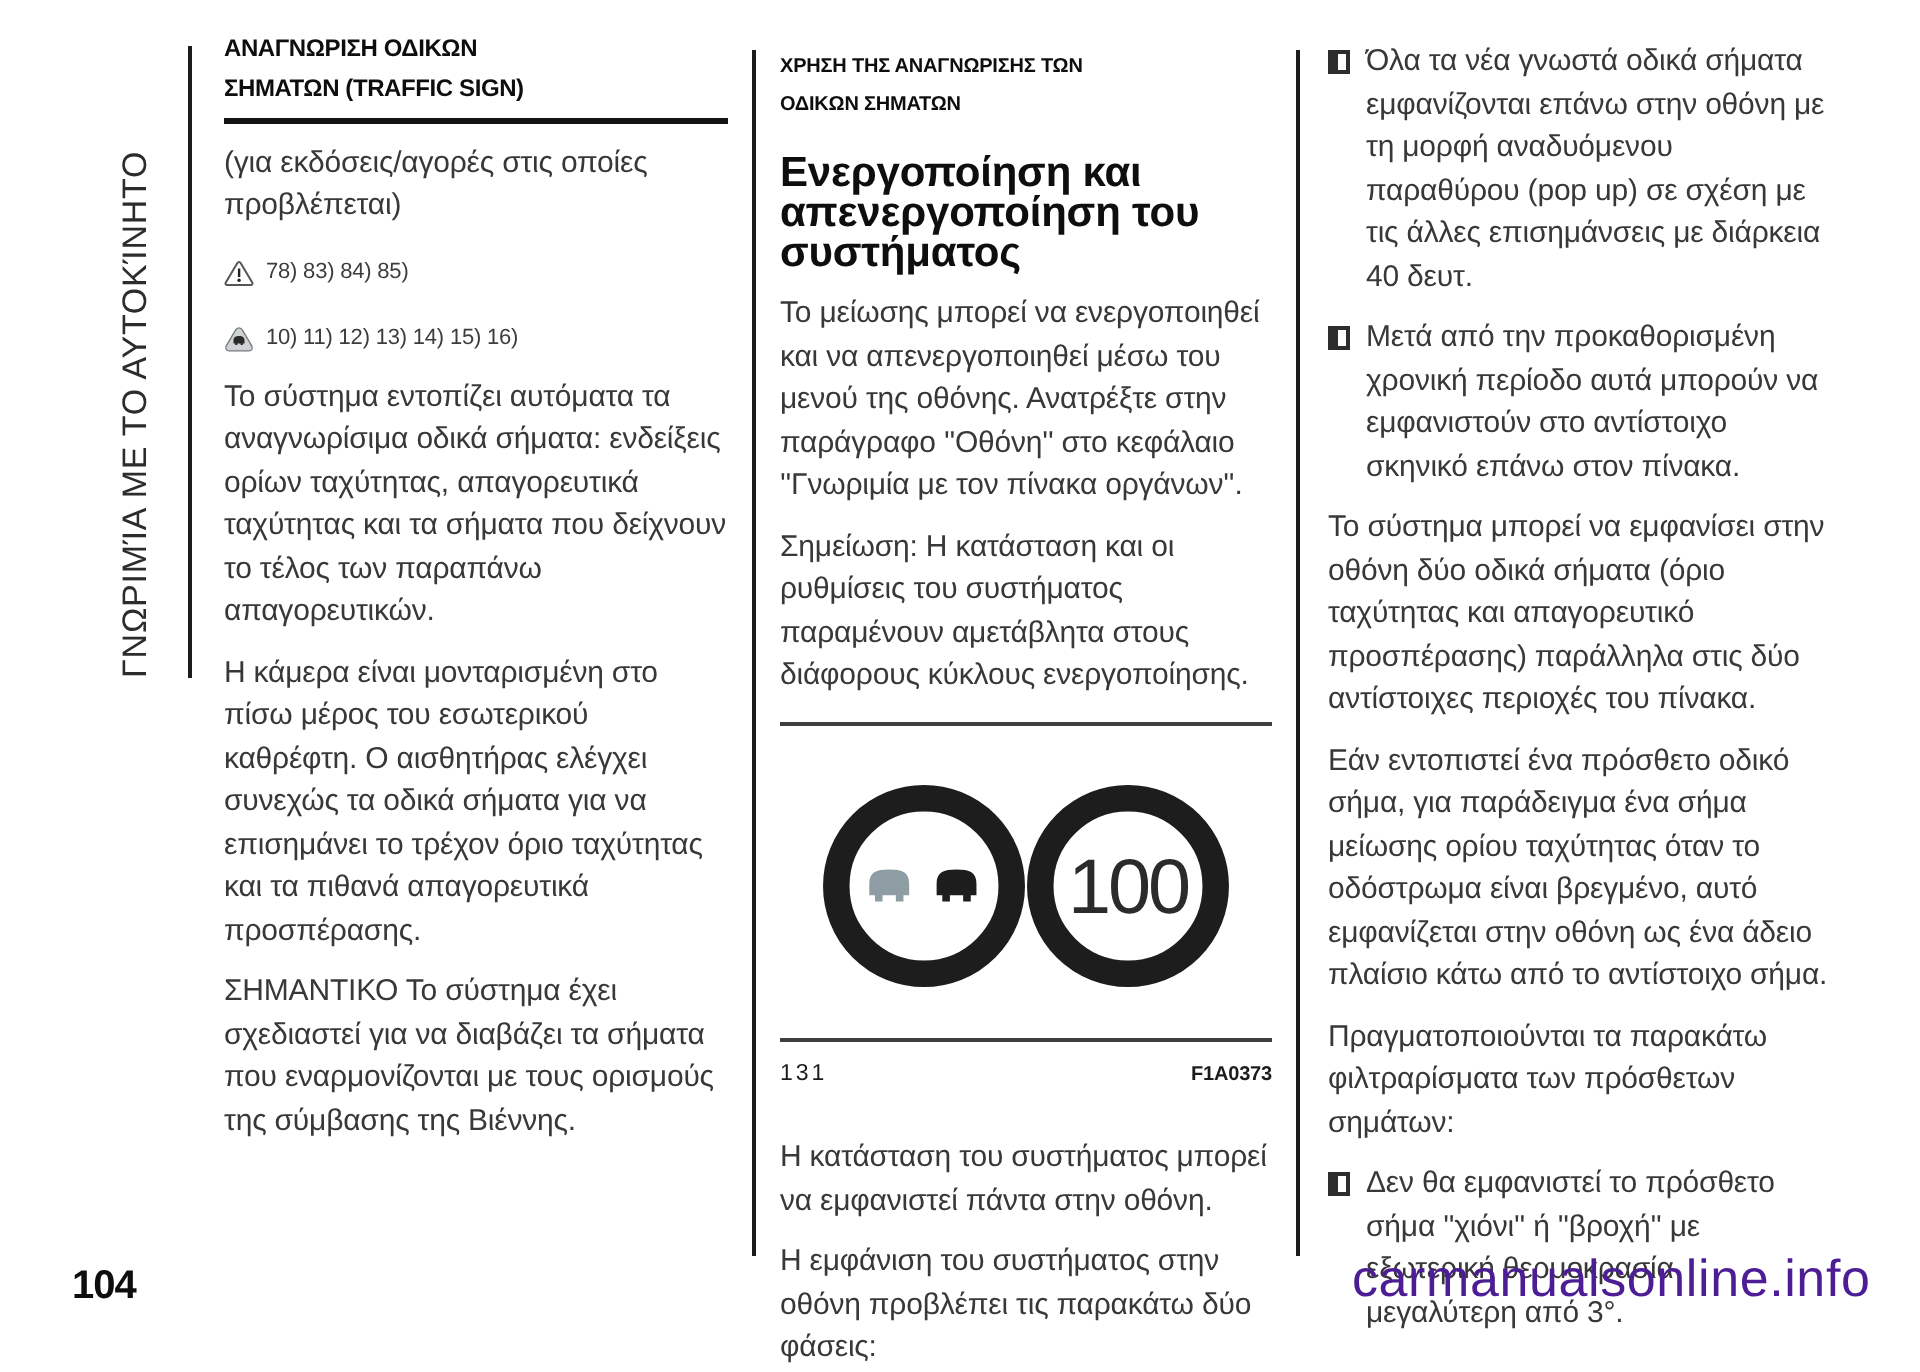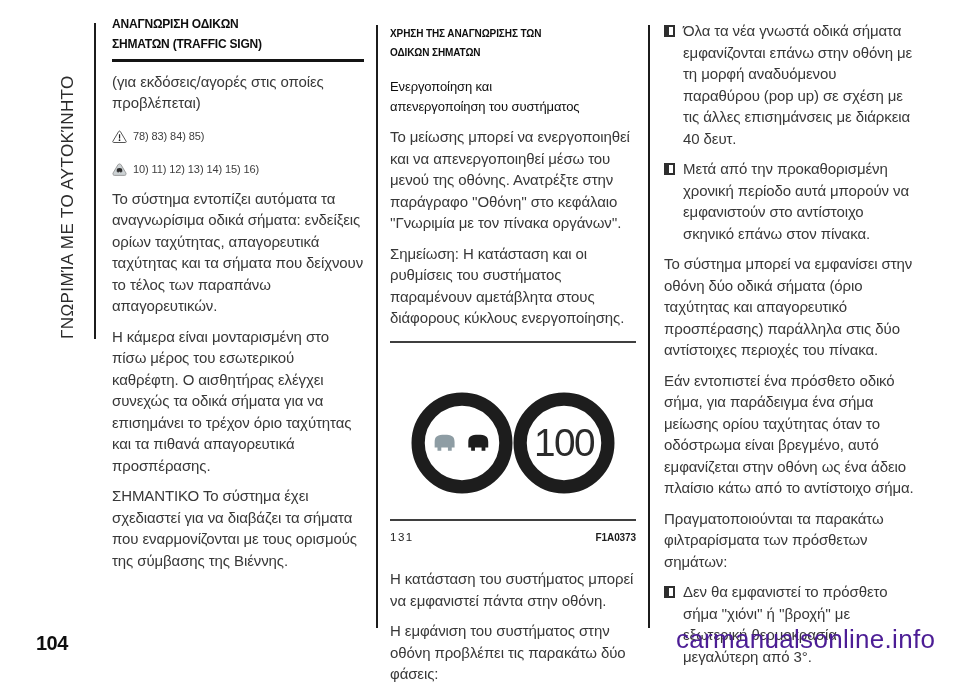--- a/index.html
+++ b/index.html
@@ -34,7 +34,7 @@
   .h1 { font-size:12px; line-height:20px; font-weight:bold; color:#0e0e0e; letter-spacing:-0.2px; }
   .h1-rule { height:2.5px; background:#141414; margin:5px 0 9px 0; }
   .h2 { font-size:10px; line-height:19px; font-weight:bold; color:#0e0e0e; margin:0 0 15px 0; letter-spacing:-0.1px; }
-  .h3 { font-size:13px; line-height:20px; font-weight:normal; color:#0e0e0e; margin:0 0 9px 0; }
+  .h3 { font-size:21px; line-height:20px; font-weight:bold; color:#0e0e0e; margin:0 0 9px 0; }
   .note { margin:0 0 10px 0; }
 
   

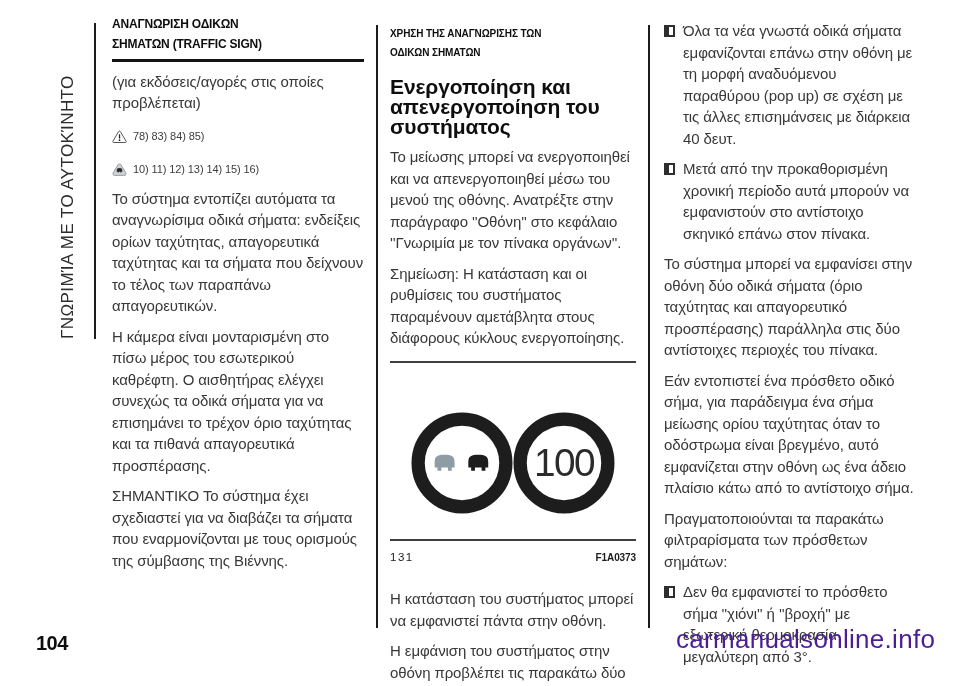--- a/index.html
+++ b/index.html
@@ -52,7 +52,7 @@
   
   .figure { margin:12px 0 20px 0; }
   .fig-rule { height:2px; background:#3f3f3f; }
-  .signs { display:flex; justify-content:center; align-items:center; padding:29px 0 25px 0;margin-top:20px; }
+  .signs { display:flex; justify-content:center; align-items:center; padding:29px 0 25px 0; }
   .fig-caption { display:flex; justify-content:space-between; align-items:baseline; margin-top:6px; color:#1c1c1c;text-align:center; }
   .fig-num  { font-size:11.5px; letter-spacing:1.5px; }
   .fig-code { font-size:10px; font-weight:bold; }

